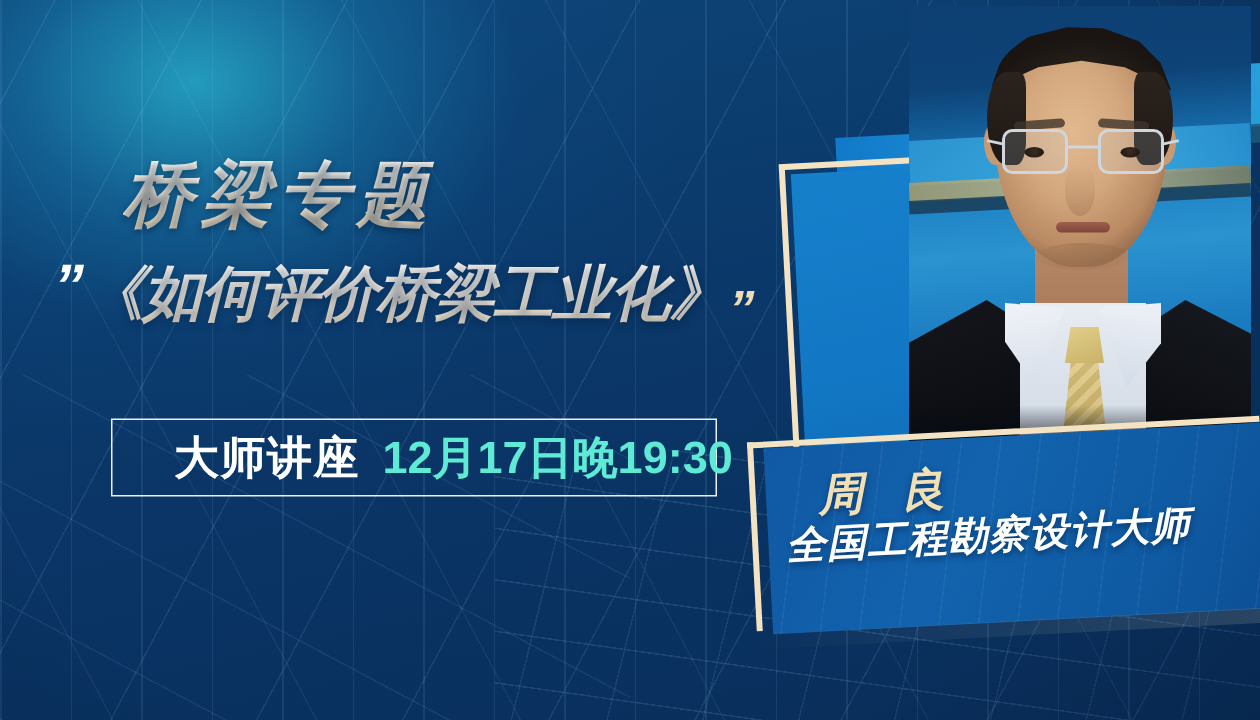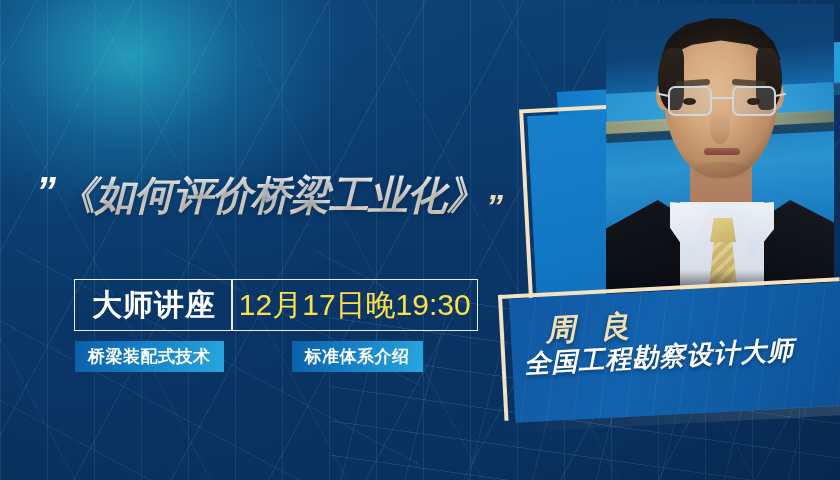--- a/index.html
+++ b/index.html
@@ -377,6 +377,7 @@
   <div class="band-bright"></div>
   <div class="band-dark"></div>
 
+  <div class="title-main">桥梁专题</div>
 
   <div class="title-sub-row">
     <span class="quote-open">”</span>

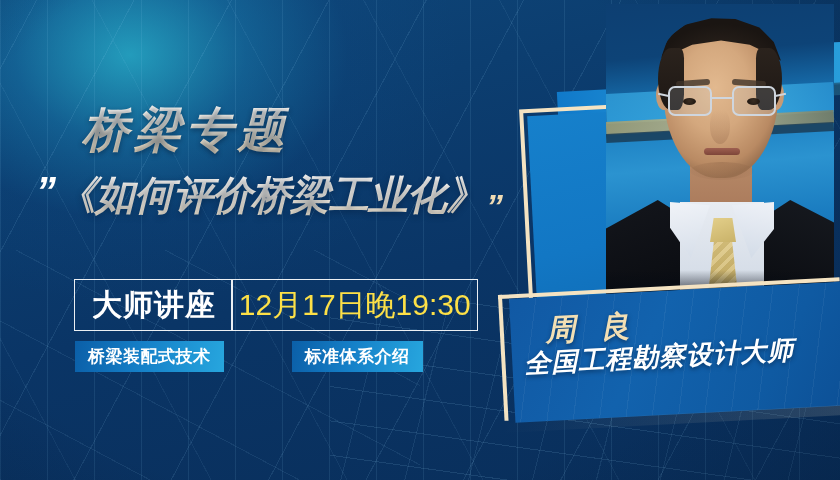--- a/index.html
+++ b/index.html
@@ -121,7 +121,7 @@
     position:absolute; left:74px; top:279px;
     width:404px; height:52px;
     border:1.5px solid rgba(255,255,255,0.92);
-    display:flex; align-items:stretch;
+    display:flex; align-items:stretch;padding-left:24px;
   }
   .info-left {
     display:flex; align-items:center; justify-content:center;

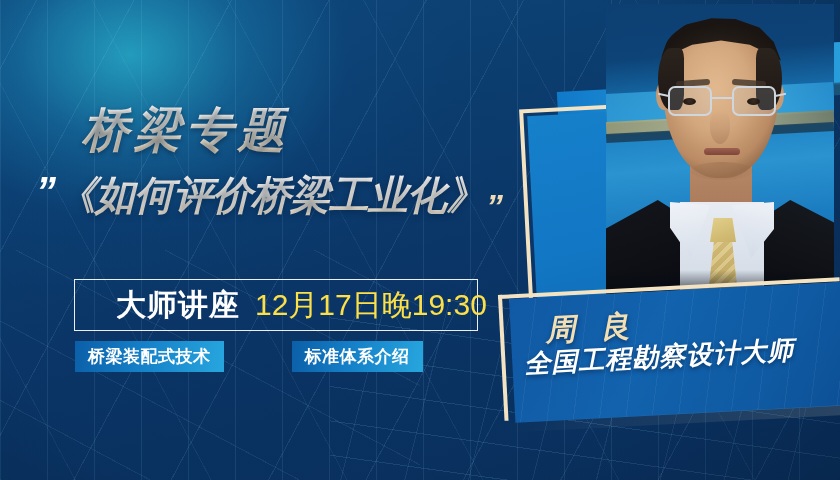--- a/index.html
+++ b/index.html
@@ -134,7 +134,7 @@
   .info-right {
     display:flex; align-items:center; justify-content:center;
     flex:1;
-    font-size:30px; font-weight:normal; color:#fde047;
+    font-size:30px; font-weight:bold; color:#5eead4;
     letter-spacing:0px;
     white-space:nowrap;
   }

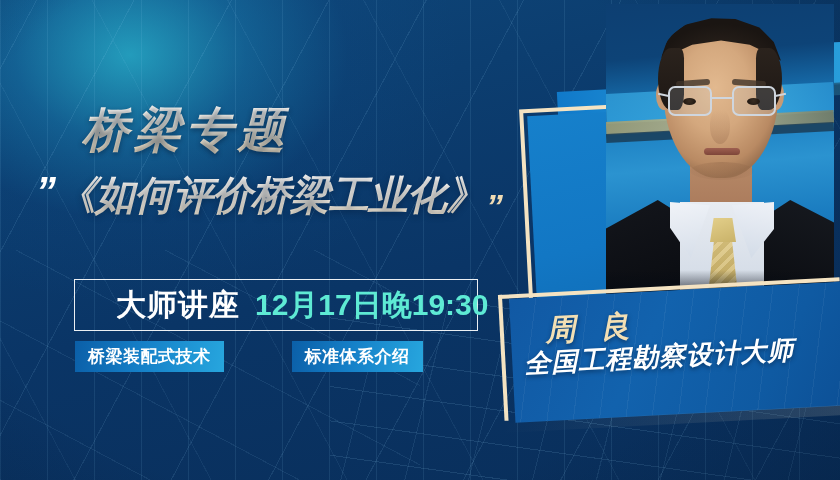--- a/index.html
+++ b/index.html
@@ -391,11 +391,6 @@
     <div class="info-right">12月17日晚19:30</div>
   </div>
 
-  <div class="tags">
-    <div class="tag">桥梁装配式技术</div>
-    <div class="tag-gap"></div>
-    <div class="tag">标准体系介绍</div>
-  </div>
 
   <div class="photo-stack">
     <div class="accent-block"></div>

